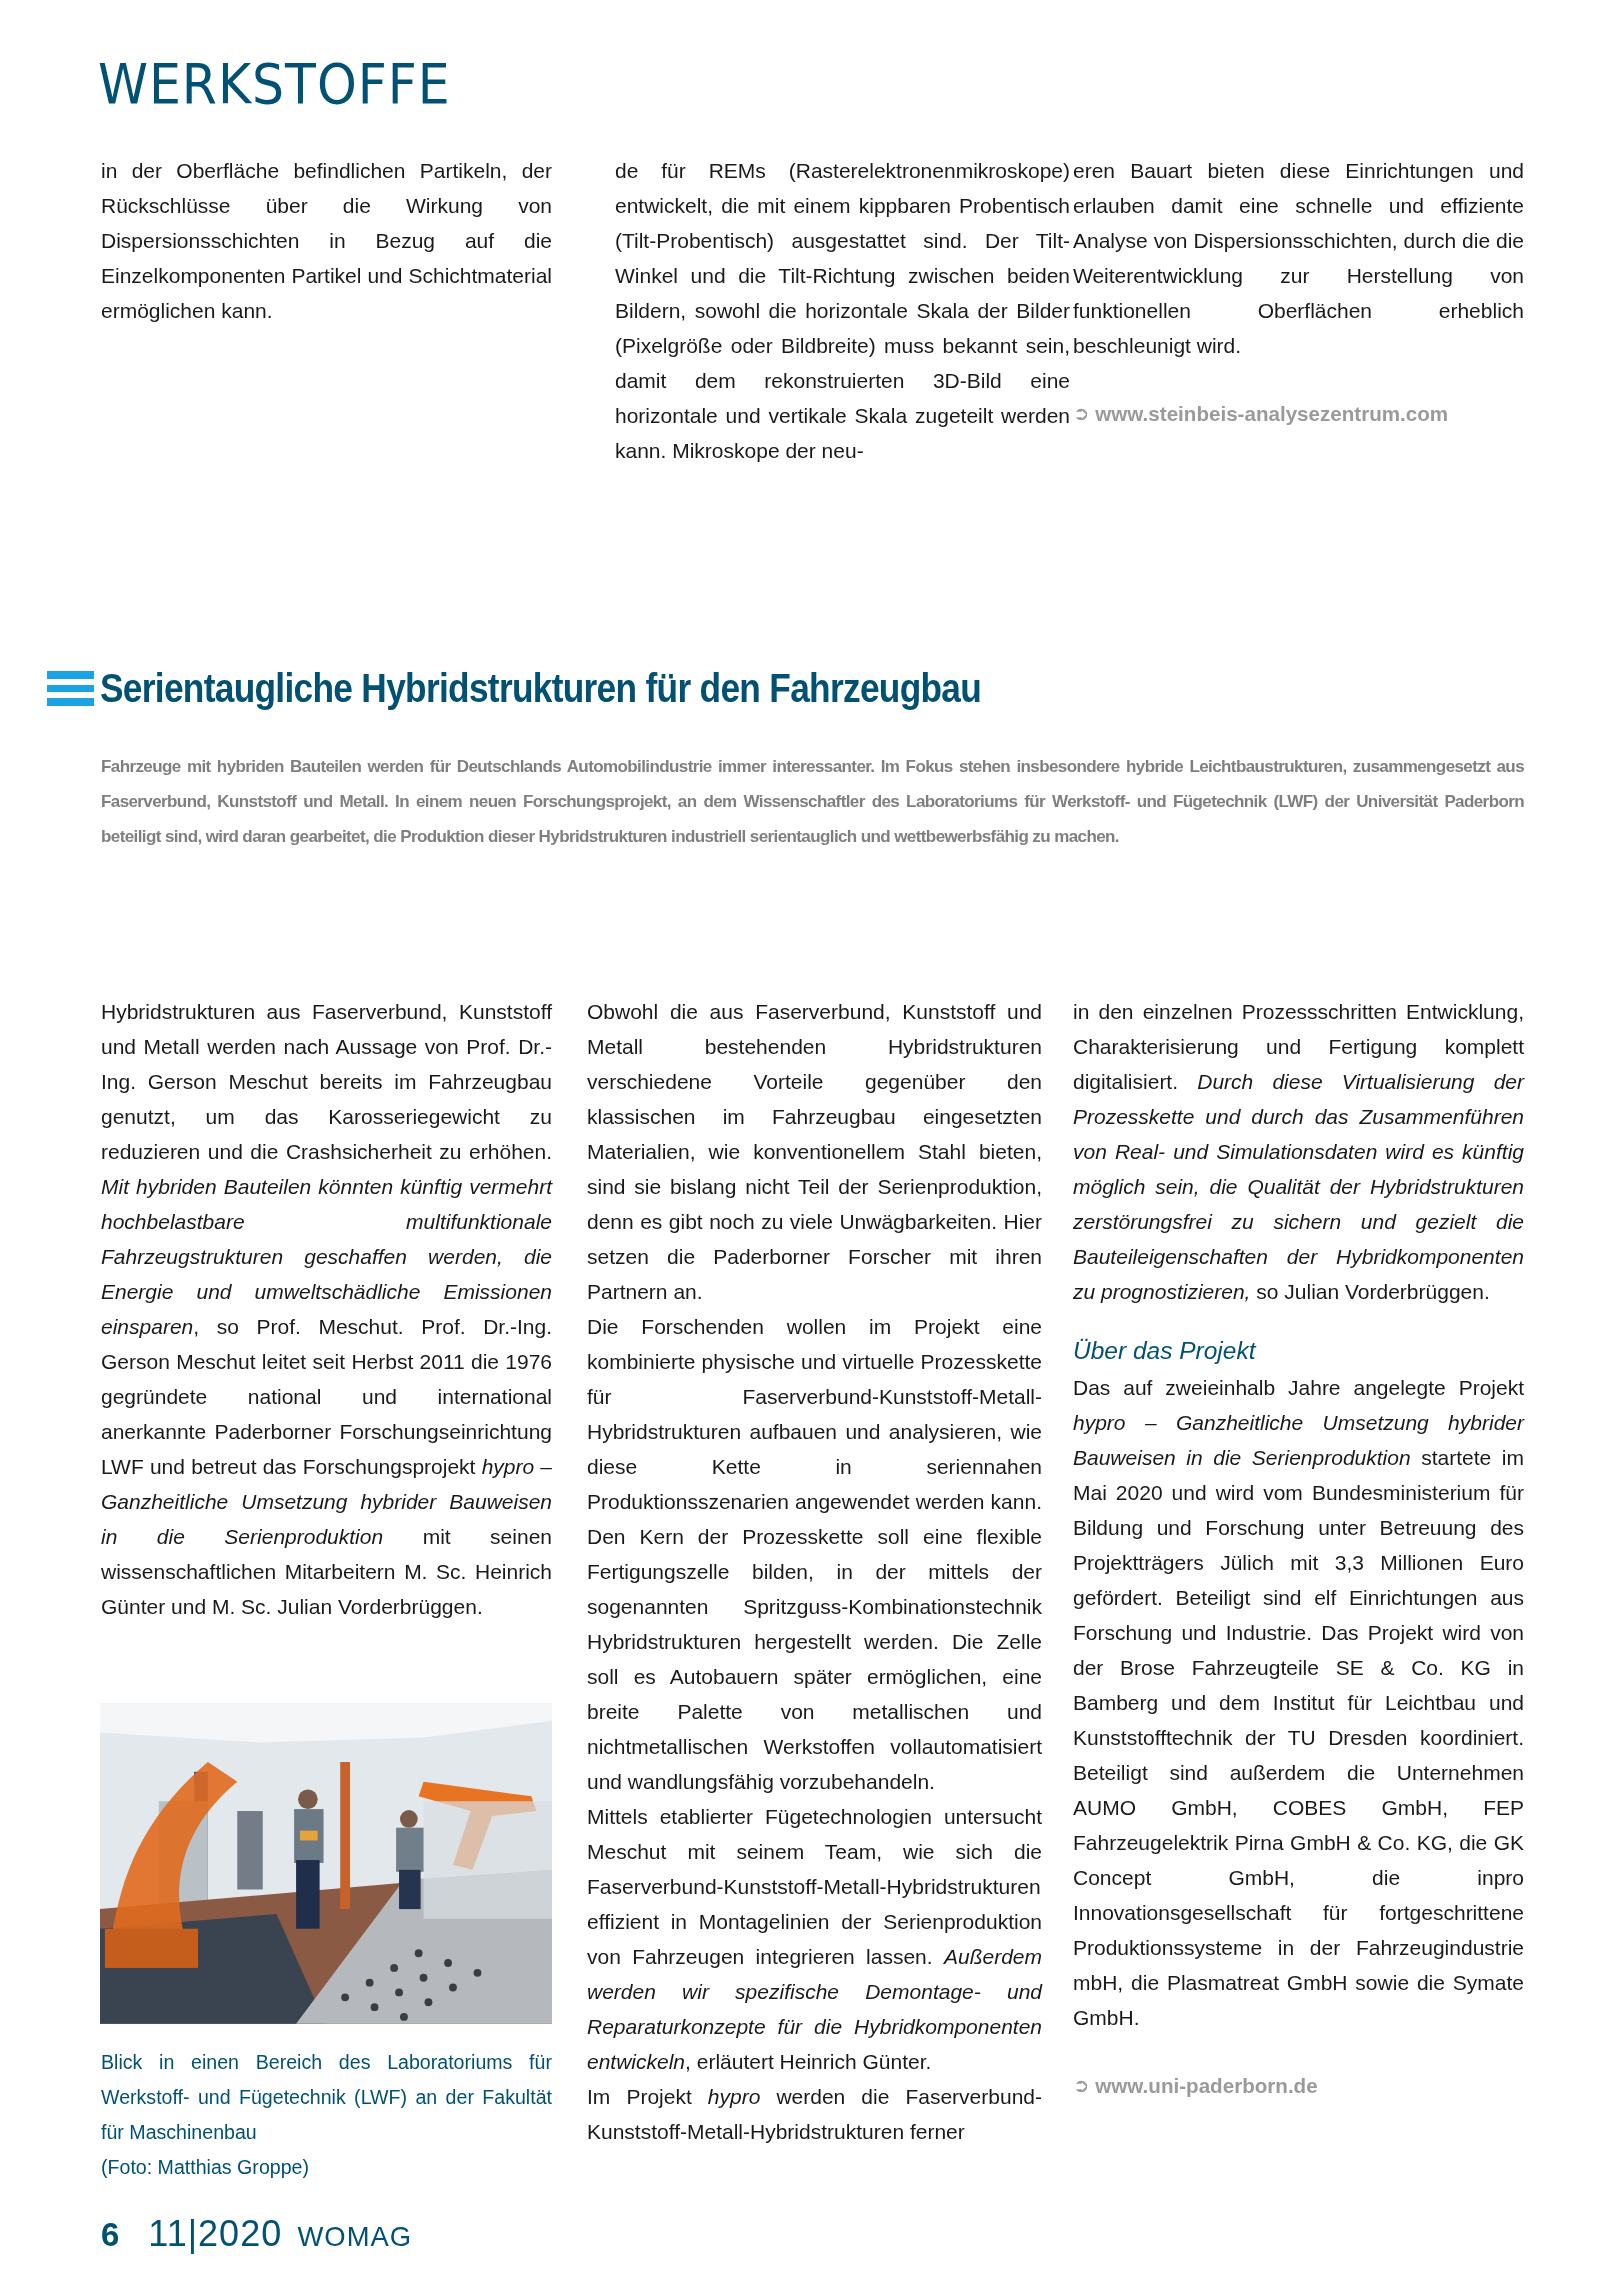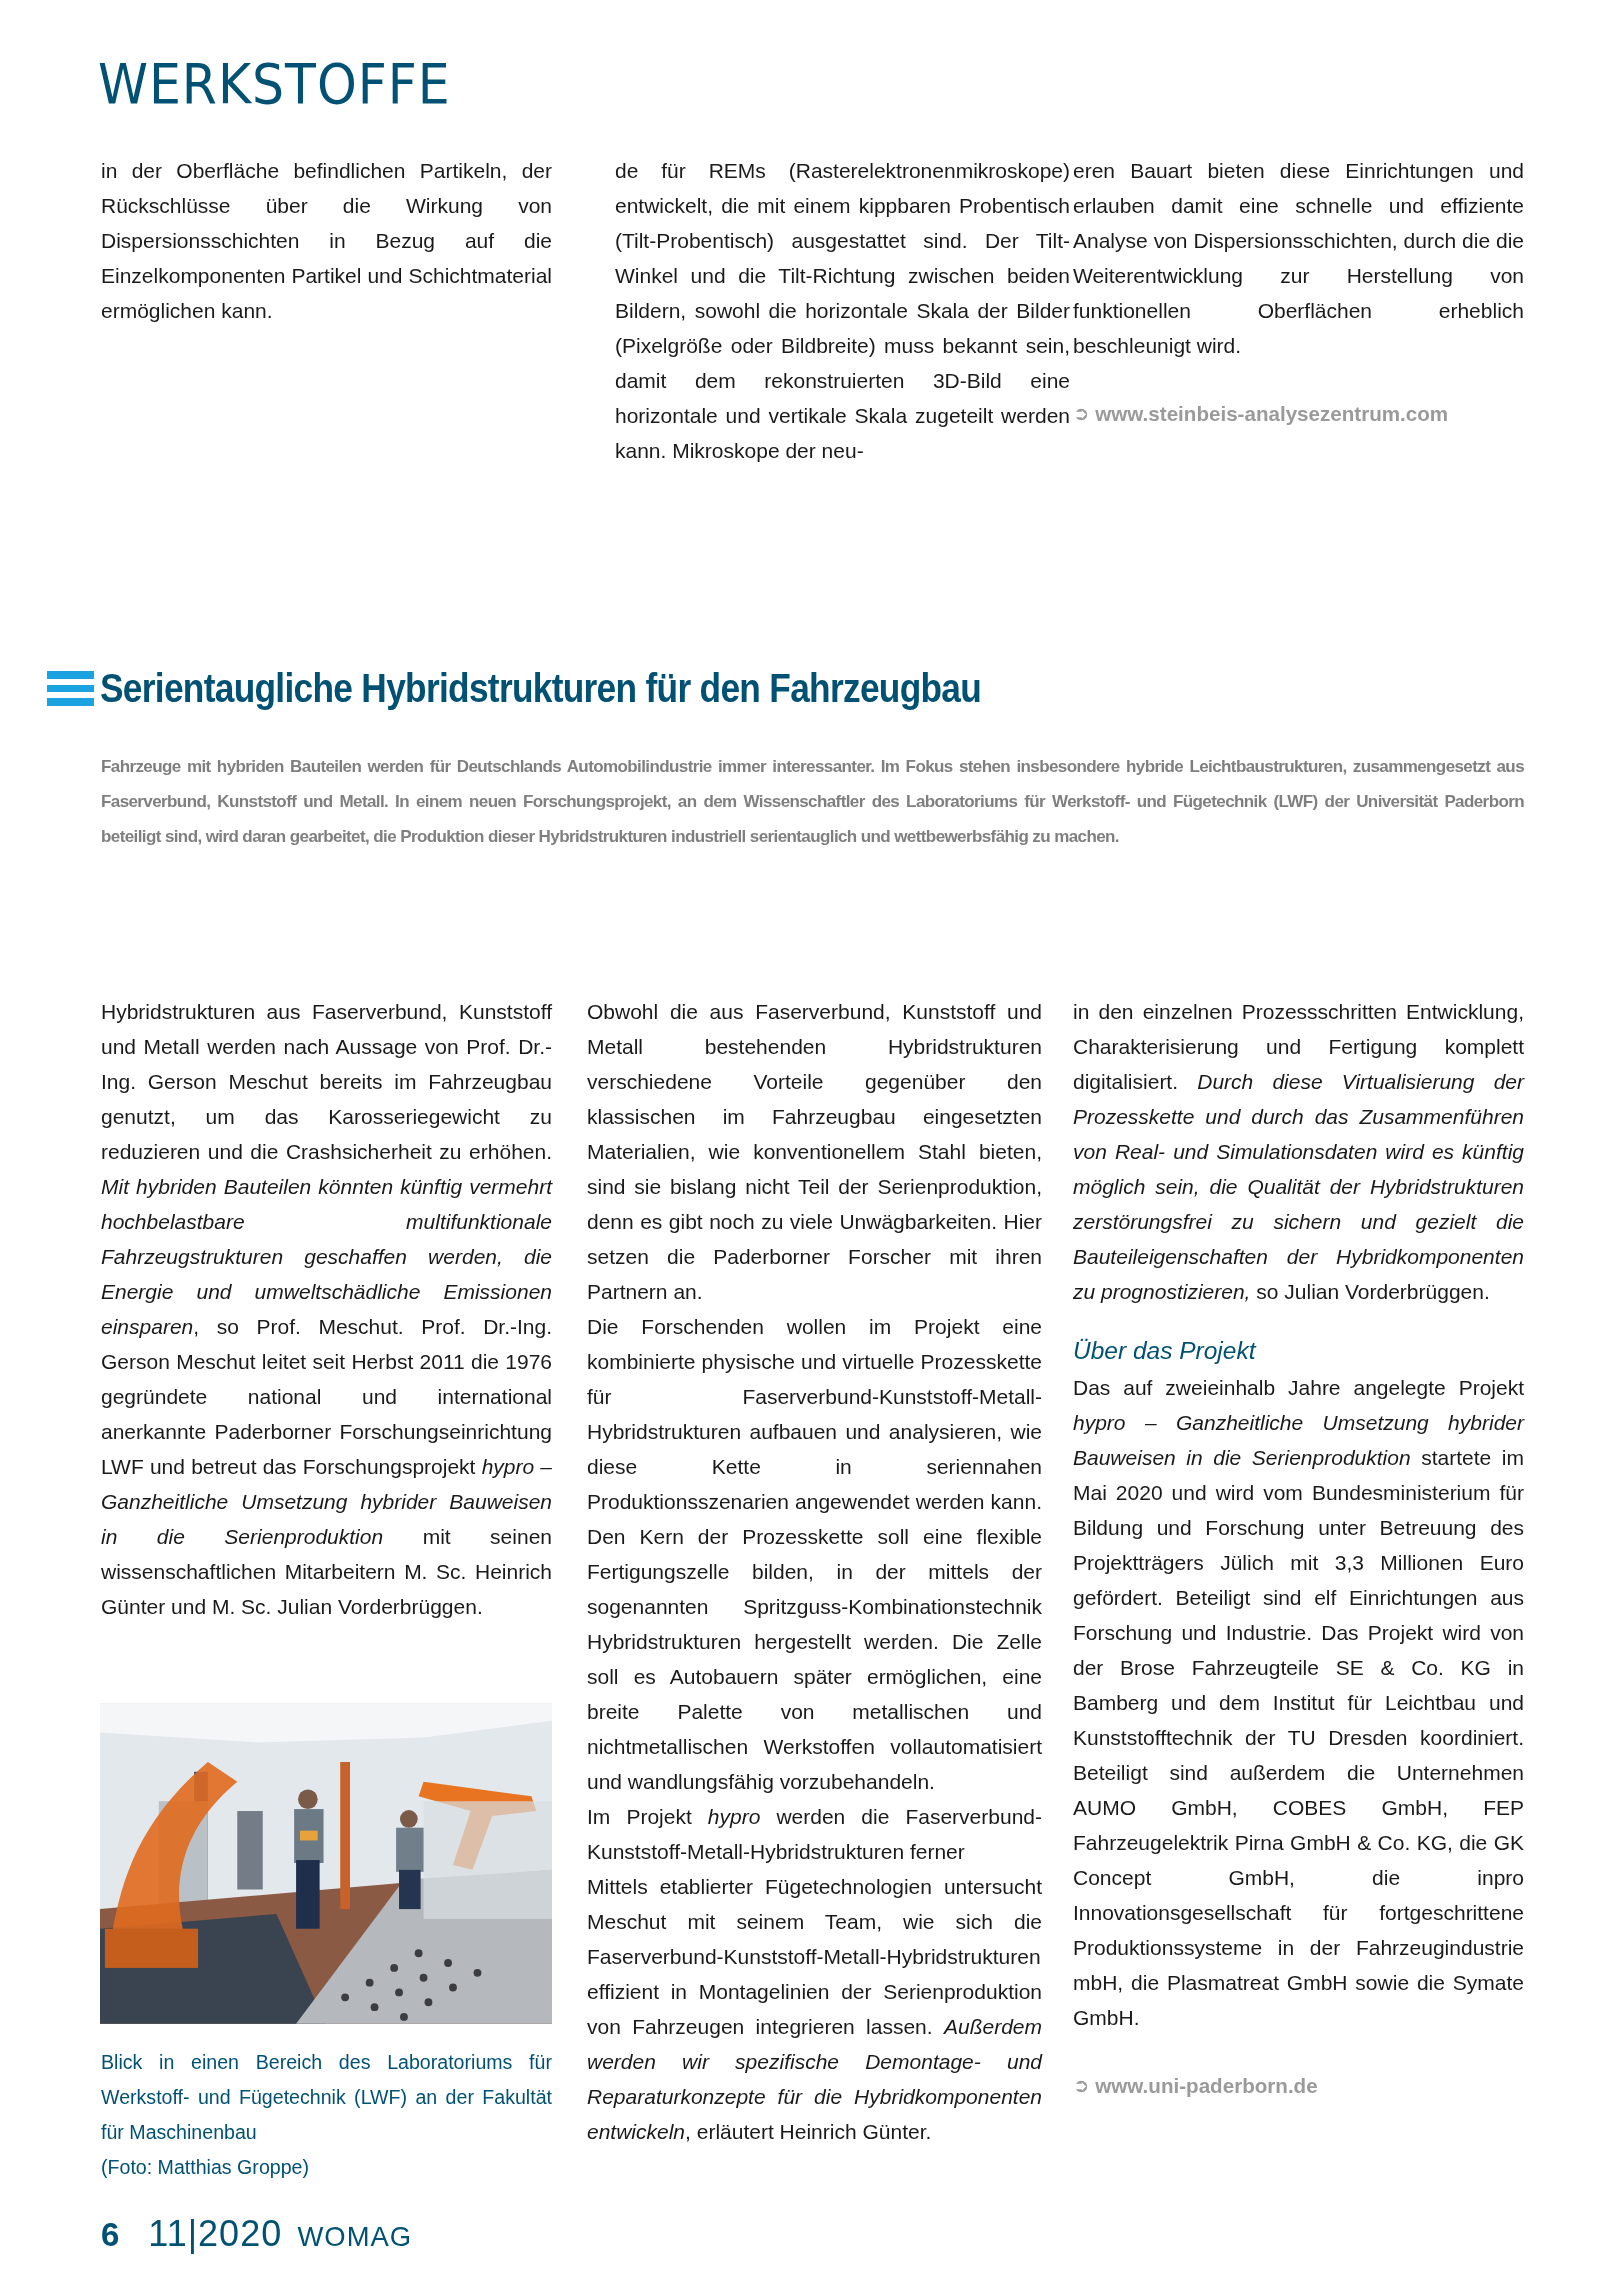--- a/index.html
+++ b/index.html
@@ -116,8 +116,8 @@
 <div class="col b2">
   <p>Obwohl die aus Faserverbund, Kunststoff und Metall bestehenden Hybridstrukturen verschiedene Vorteile gegenüber den klassischen im Fahrzeugbau eingesetzten Materialien, wie konventionellem Stahl bieten, sind sie bislang nicht Teil der Serienproduktion, denn es gibt noch zu viele Unwägbarkeiten. Hier setzen die Paderborner Forscher mit ihren Partnern an.</p>
   <p>Die Forschenden wollen im Projekt eine kombinierte physische und virtuelle Prozesskette für Faserverbund-Kunststoff-Metall-Hybridstrukturen aufbauen und analysieren, wie diese Kette in seriennahen Produktionsszenarien angewendet werden kann. Den Kern der Prozesskette soll eine flexible Fertigungszelle bilden, in der mittels der sogenannten Spritzguss-Kombinationstechnik Hybridstrukturen hergestellt werden. Die Zelle soll es Autobauern später ermöglichen, eine breite Palette von metallischen und nichtmetallischen Werkstoffen vollautomatisiert und wandlungsfähig vorzubehandeln.</p>
+  <p><span>Mittels etablierter Fügetechnologien untersucht Meschut mit seinem Team, wie sich die Faserverbund-Kunststoff-Metall-Hybridstrukturen effizient in Montagelinien der Serienproduktion von Fahrzeugen integrieren lassen. </span><i>Außerdem werden wir spezifische Demontage- und Reparaturkonzepte für die Hybridkomponenten entwickeln</i><span>, erläutert Heinrich Günter.</span></p>
   <p><span>Im Projekt </span><i>hypro</i><span> werden die Faserverbund-Kunststoff-Metall-Hybridstrukturen ferner</span></p>
-  <p><span>Mittels etablierter Fügetechnologien untersucht Meschut mit seinem Team, wie sich die Faserverbund-Kunststoff-Metall-Hybridstrukturen effizient in Montagelinien der Serienproduktion von Fahrzeugen integrieren lassen. </span><i>Außerdem werden wir spezifische Demontage- und Reparaturkonzepte für die Hybridkomponenten entwickeln</i><span>, erläutert Heinrich Günter.</span></p>
 </div>
 
 <div class="col b3">

